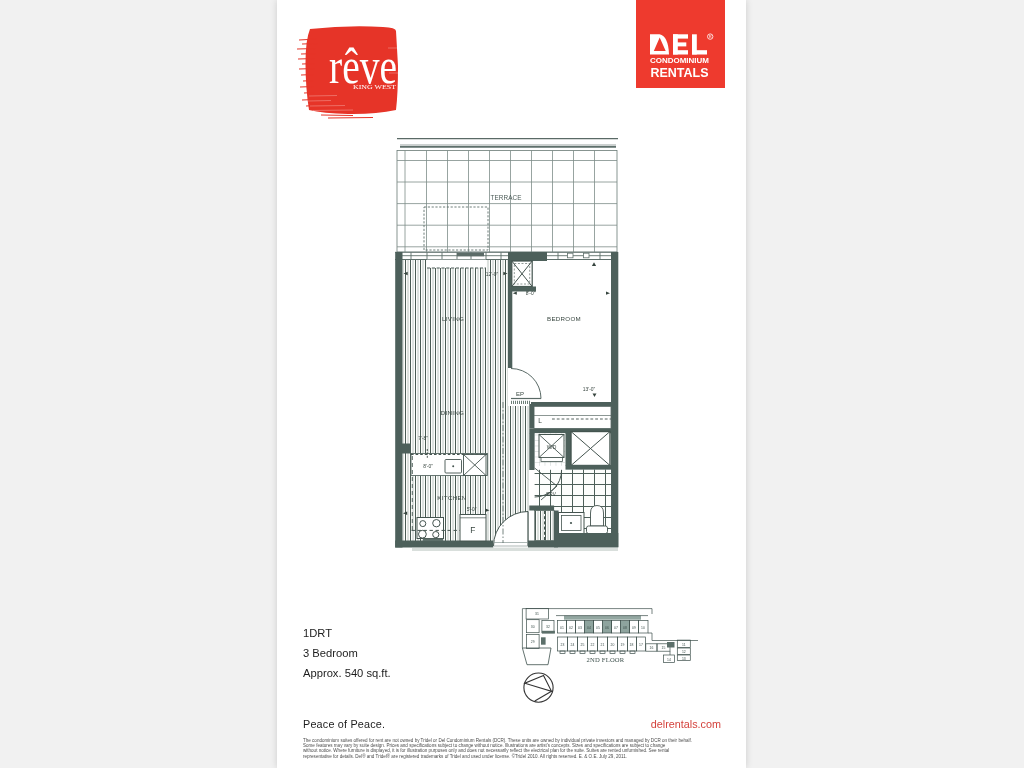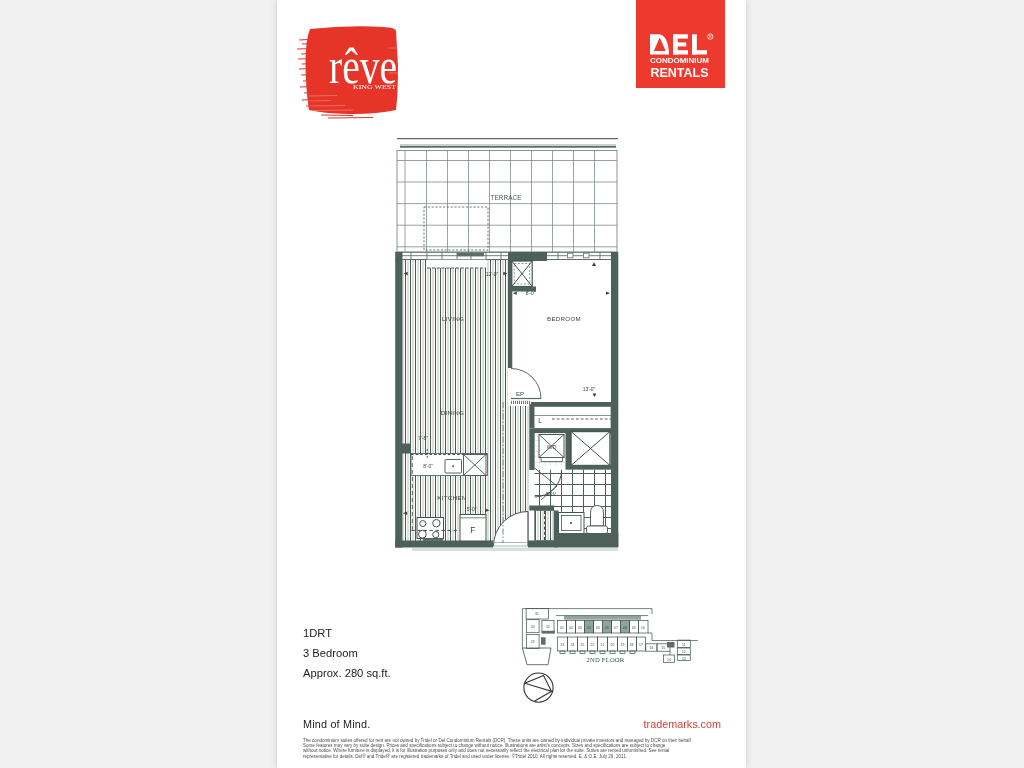--- a/index.html
+++ b/index.html
@@ -298,7 +298,7 @@
 <div class="abs" style="left:303px;top:627px;color:#1d1d1d;">
   <div style="font-size:11.2px;font-weight:normal;">1DRT</div>
   <div style="font-size:11.2px;margin-top:7.8px;">3 Bedroom</div>
-  <div style="font-size:11.2px;margin-top:7.8px;">Approx. 280 sq.ft.</div>
+  <div style="font-size:11.2px;margin-top:7.8px;">Approx. 540 sq.ft.</div>
 </div>
 
 <svg class="abs" style="left:515px;top:603px" width="195" height="105" viewBox="515 603 195 105">

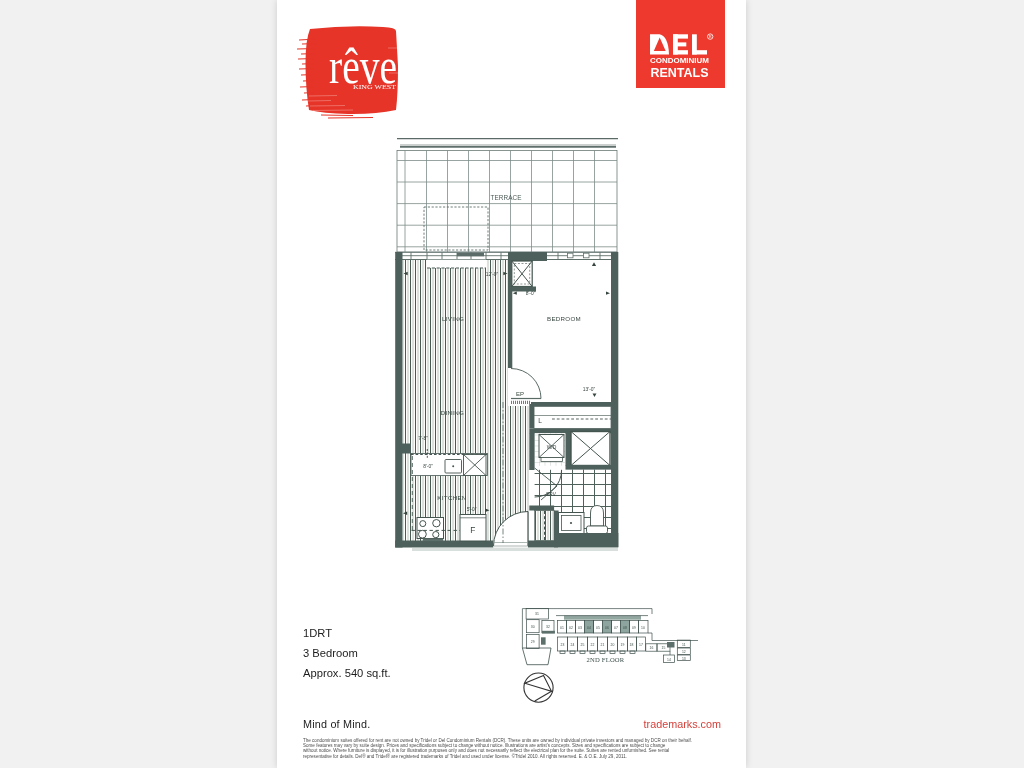--- a/index.html
+++ b/index.html
@@ -406,7 +406,7 @@
   </g>
 </svg>
 
-<div class="abs" style="left:303px;top:717.5px;font-size:10.8px;color:#1d1d1d;letter-spacing:0.2px;">Mind of Mind.</div>
+<div class="abs" style="left:303px;top:717.5px;font-size:10.8px;color:#1d1d1d;letter-spacing:0.2px;">Peace of Peace.</div>
 
 <div class="abs" style="left:551px;top:718px;width:170px;text-align:right;font-size:10.8px;color:#d4423c;">trademarks.com</div>
 

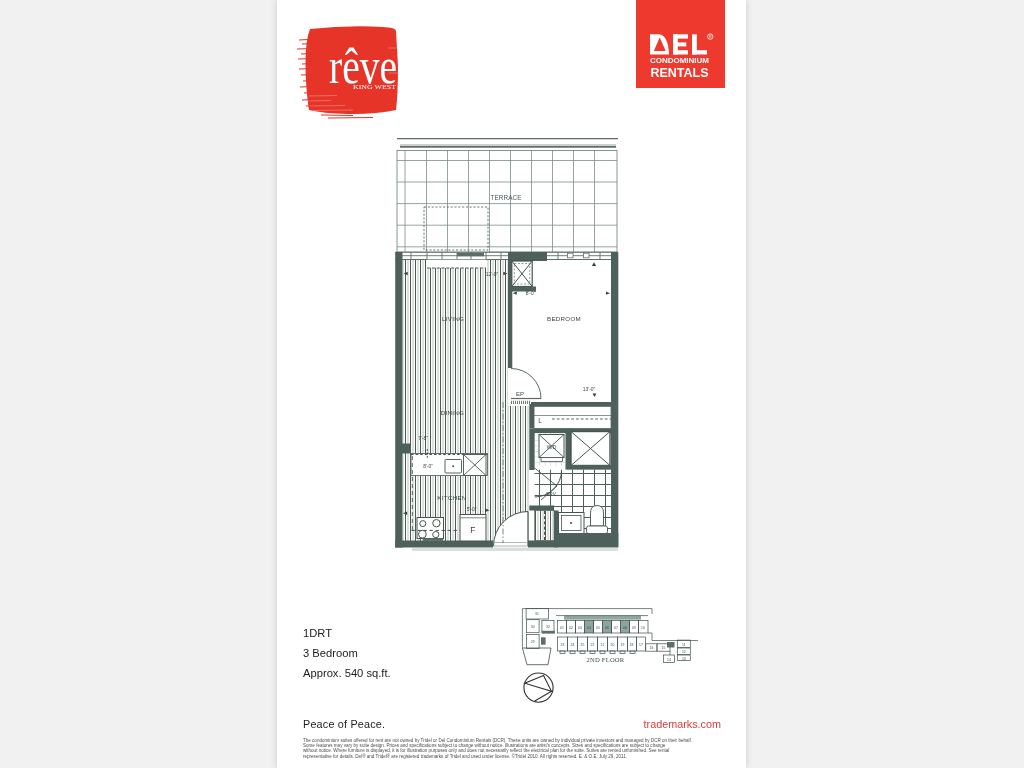--- a/index.html
+++ b/index.html
@@ -408,7 +408,7 @@
 
 <div class="abs" style="left:303px;top:717.5px;font-size:10.8px;color:#1d1d1d;letter-spacing:0.2px;">Peace of Peace.</div>
 
-<div class="abs" style="left:551px;top:718px;width:170px;text-align:right;font-size:10.8px;color:#d4423c;">trademarks.com</div>
+<div class="abs" style="left:551px;top:718px;width:170px;text-align:right;font-size:10.8px;color:#d4423c;">delrentals.com</div>
 
 <div class="abs" style="left:303px;top:737.5px;font-size:4.55px;line-height:5.4px;color:#4c4c4c;white-space:nowrap;">
 The condominium suites offered for rent are not owned by Tridel or Del Condominium Rentals (DCR). These units are owned by individual private investors and managed by DCR on their behalf.<br>

